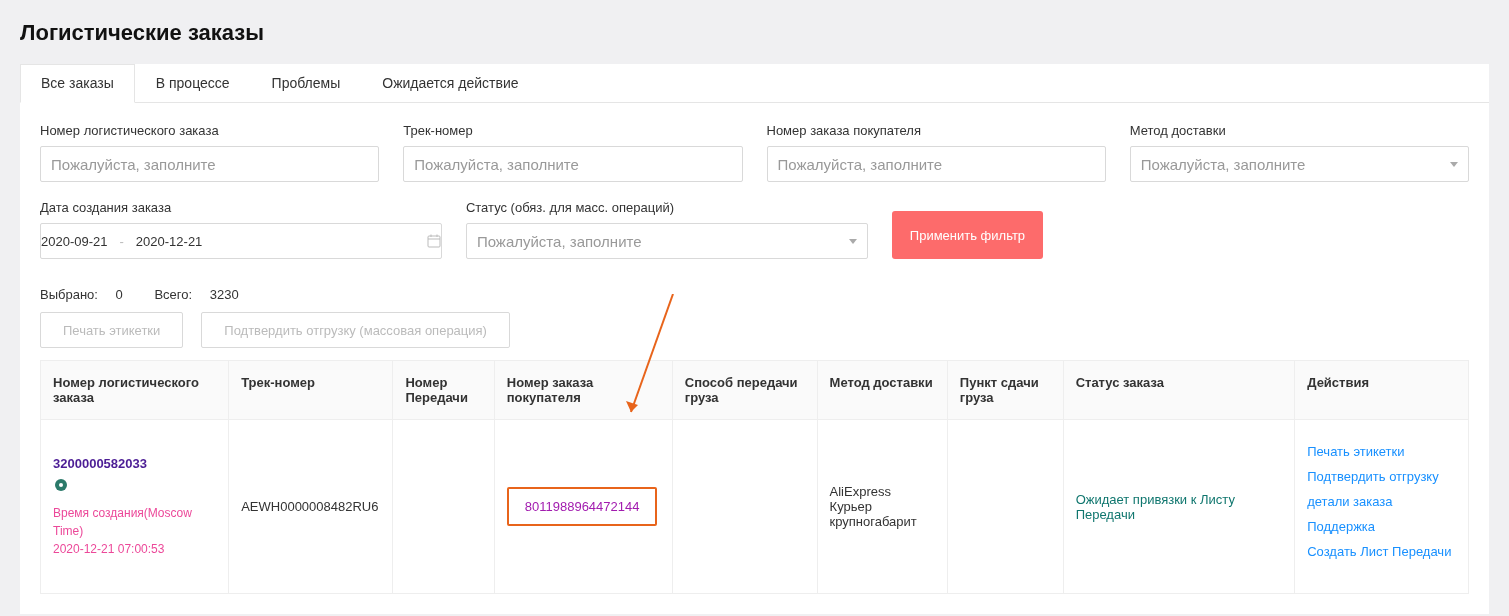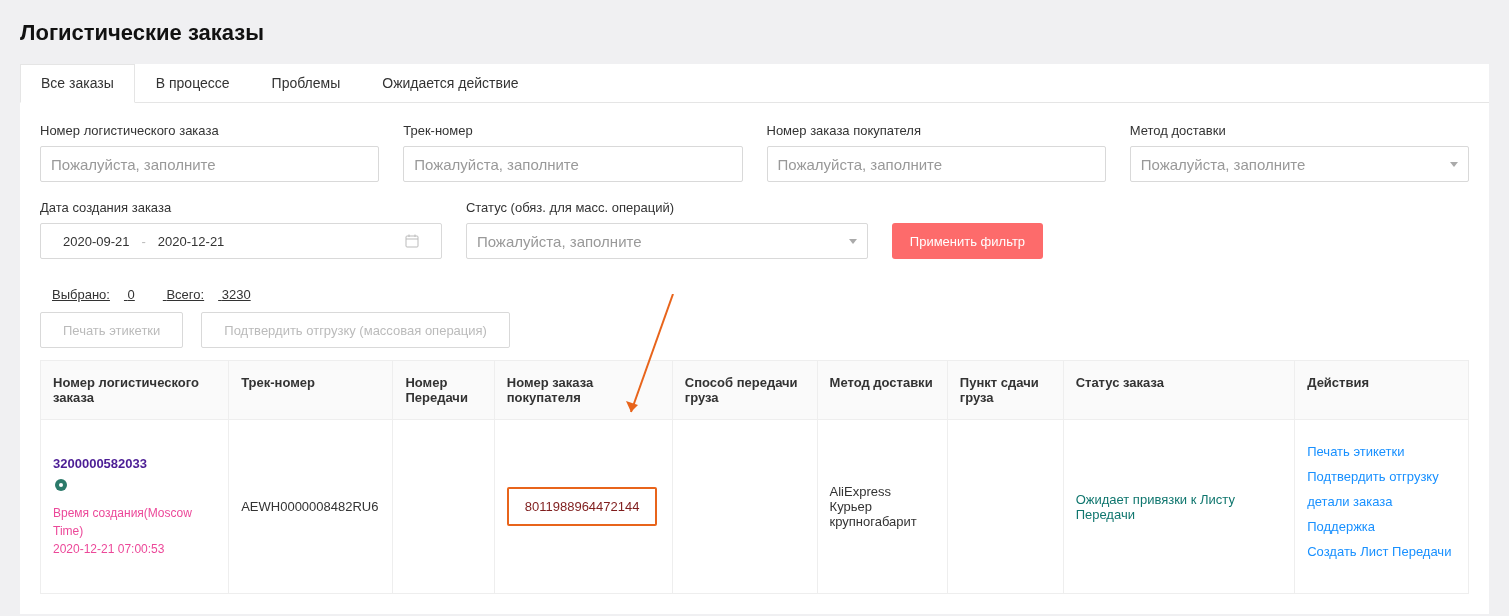--- a/index.html
+++ b/index.html
@@ -87,7 +87,7 @@
     border: 1px solid #d9d9d9;
     border-radius: 2px;
     height: 36px;
-    padding: 0 22px;
+    padding: 0 0;
     gap: 12px;
     font-size: 13px;
     color: #333;

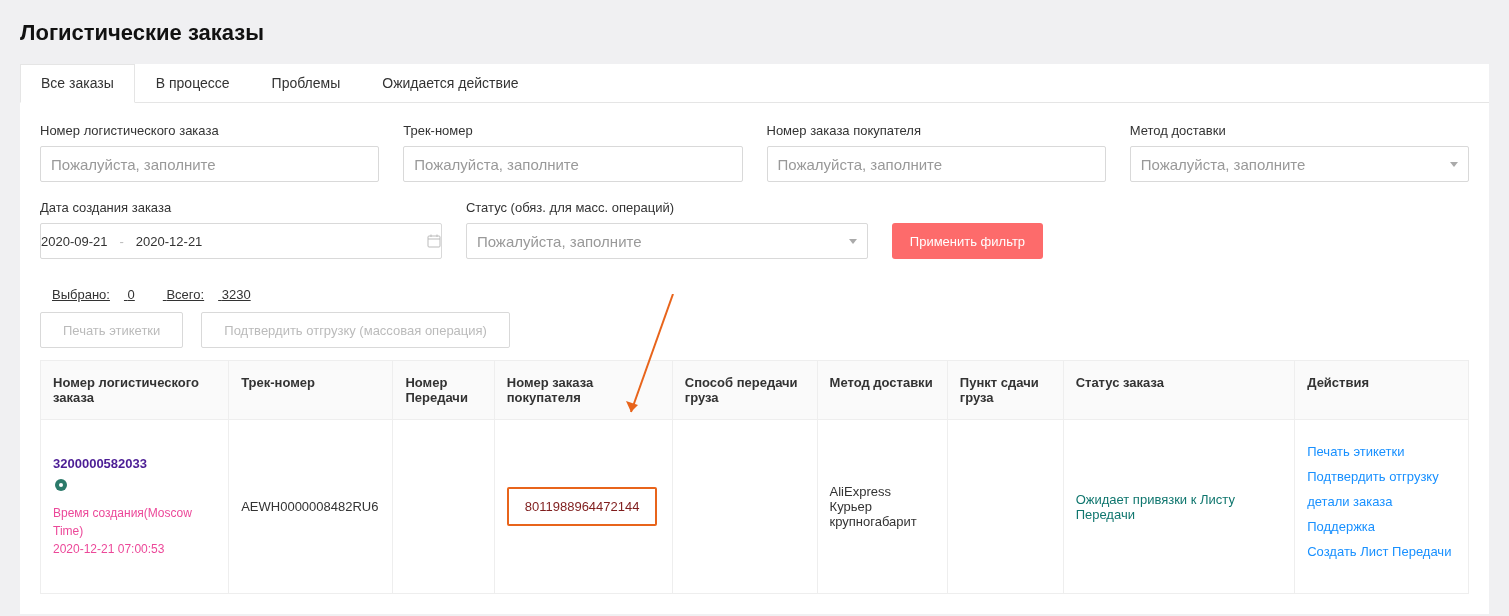--- a/index.html
+++ b/index.html
@@ -101,7 +101,7 @@
   }
   .cal-icon svg { display: block; }
   .btn {
-    height: 36px;
+    height: 48px;
     padding: 4px 18px;
     border: none;
     border-radius: 3px;

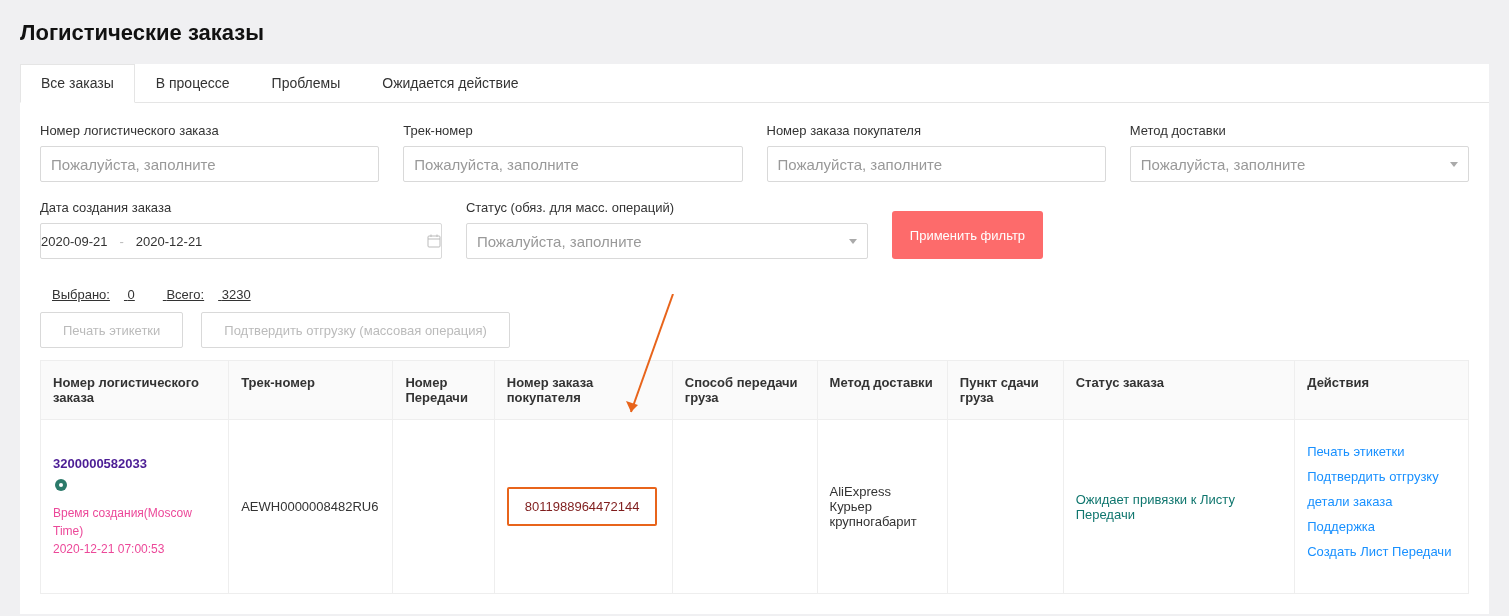--- a/index.html
+++ b/index.html
@@ -113,10 +113,9 @@
     color: #fff;
   }
   .selection-row {
-    padding: 0 20px 10px 32px;
-    font-size: 13px;
-    color: #333;
-    text-decoration: underline;
+    padding: 0 20px 10px 20px;
+    font-size: 13px;
+    color: #333;
   }
   .selection-row span { margin-right: 14px; }
   .bulk-actions {

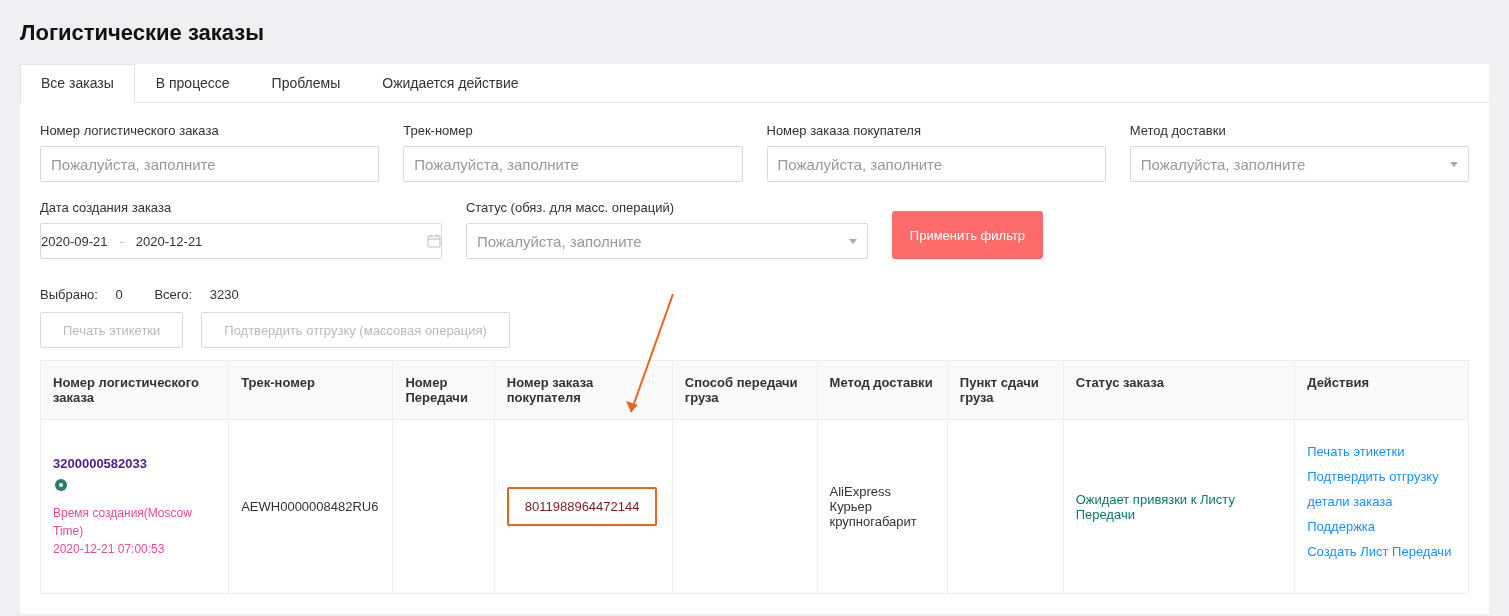--- a/index.html
+++ b/index.html
@@ -157,7 +157,7 @@
     font-size: 13px;
     vertical-align: middle;
   }
-  .link { color: #7f1d1d; cursor: pointer; }
+  .link { color: #a21caf; cursor: pointer; }
   .link-bold { color: #4c1d95; font-weight: 700; cursor: pointer; }
   .status-green { color: #0f766e; }
   .actions-list a {

